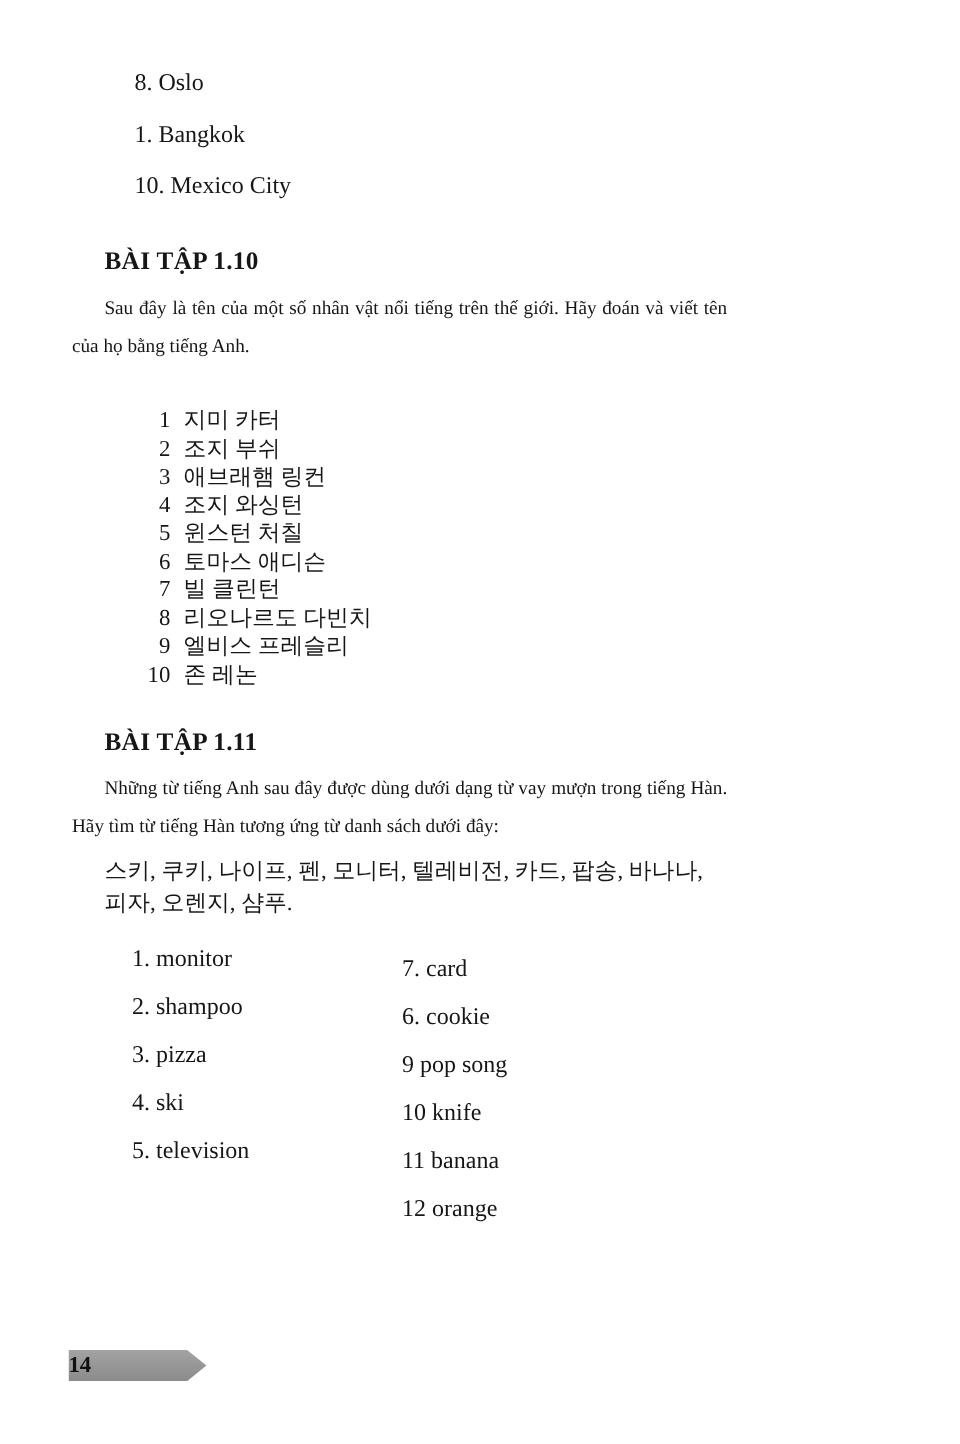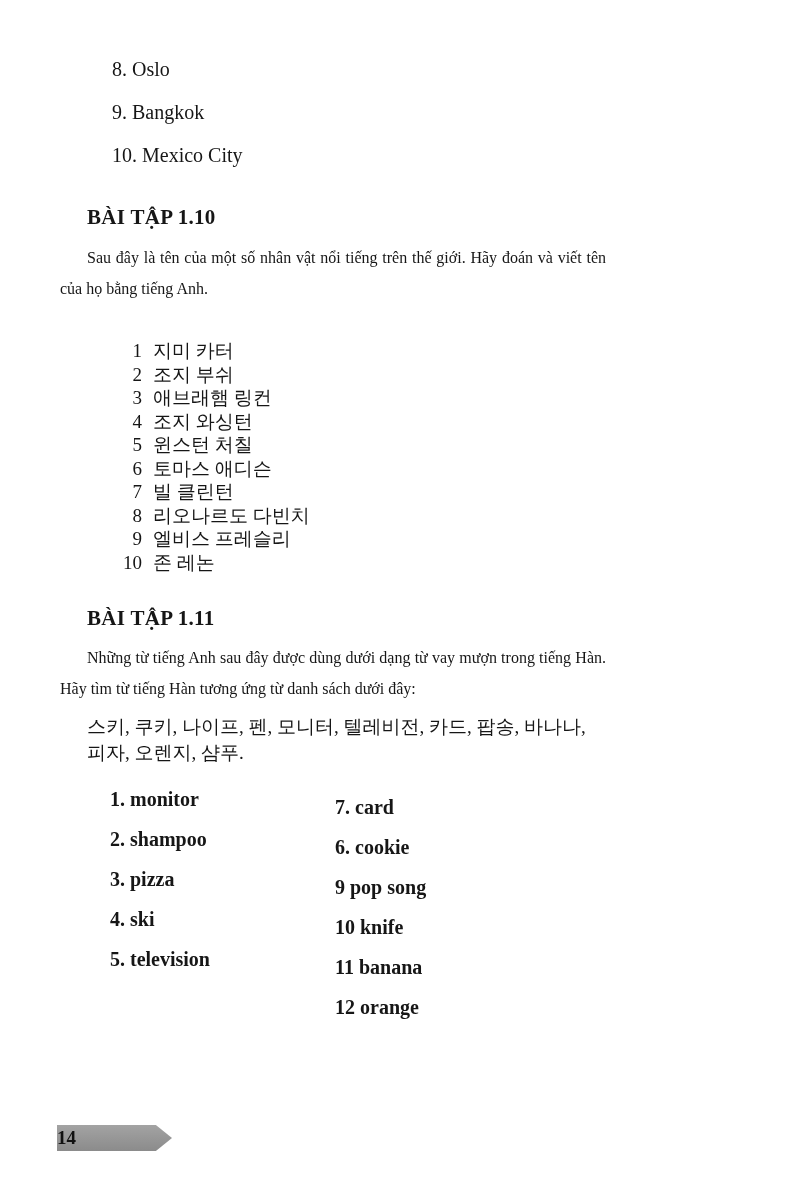--- a/index.html
+++ b/index.html
@@ -126,7 +126,7 @@
 
   <div class="city-list">
     <div class="city-item">8. Oslo</div>
-    <div class="city-item">9. Bangkok</div>
+    <div class="city-item">1. Bangkok</div>
     <div class="city-item">10. Mexico City</div>
   </div>
 

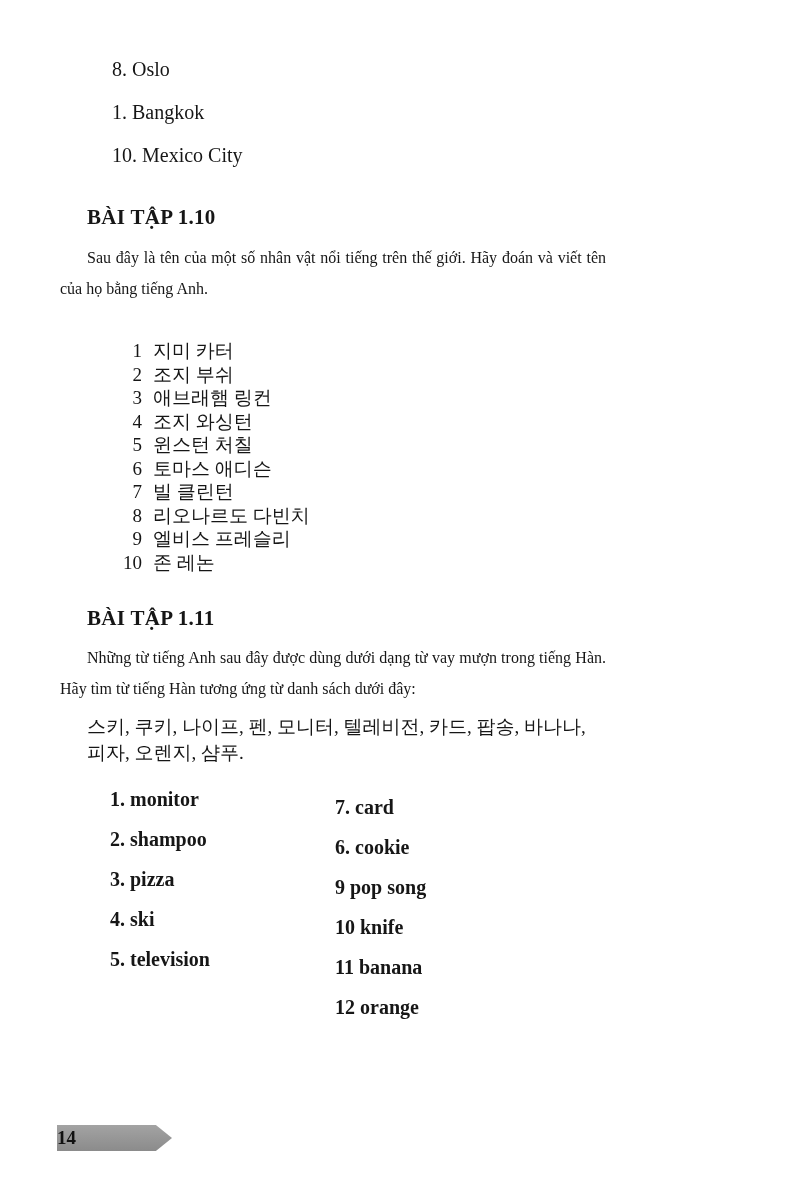--- a/index.html
+++ b/index.html
@@ -86,7 +86,6 @@
   .two-col {
     display: flex;
     margin-top: 23px;
-    font-weight: bold;
   }
   .col-left {
     margin-left: 110px;

